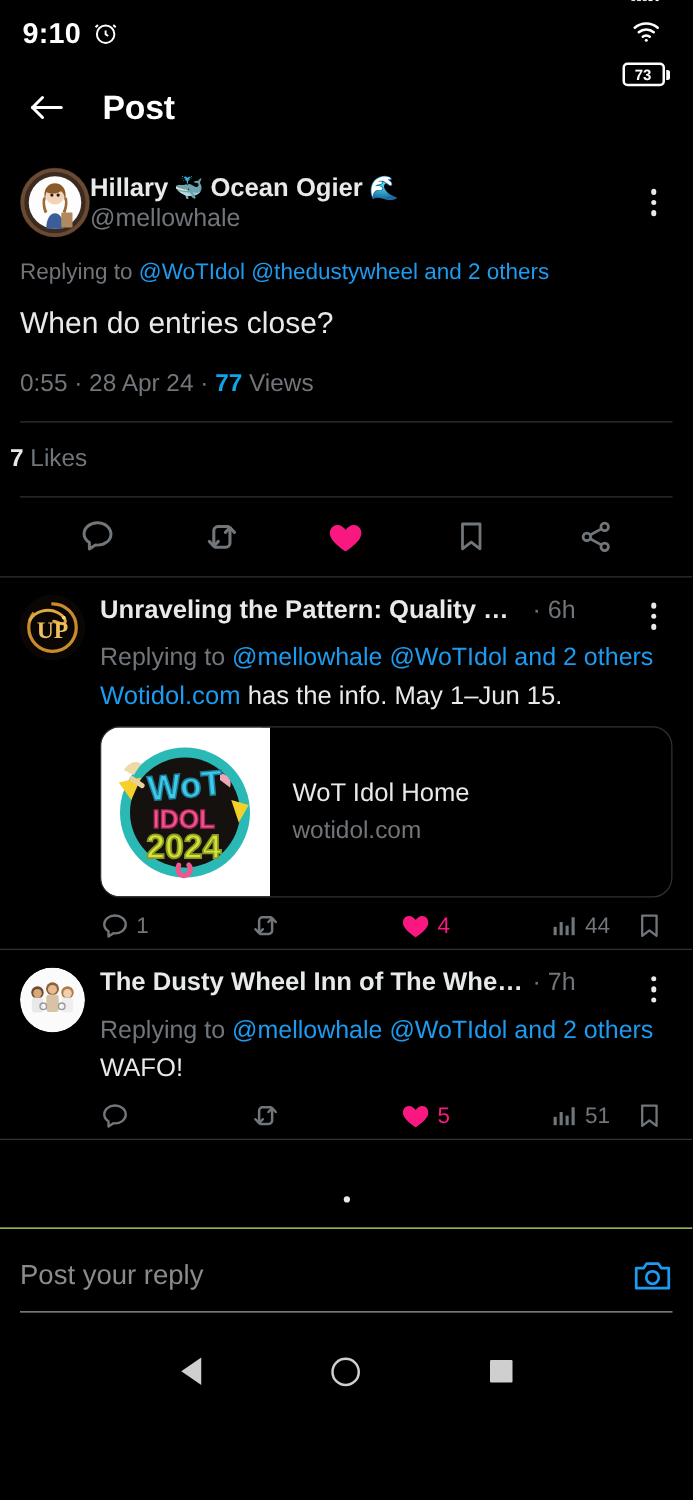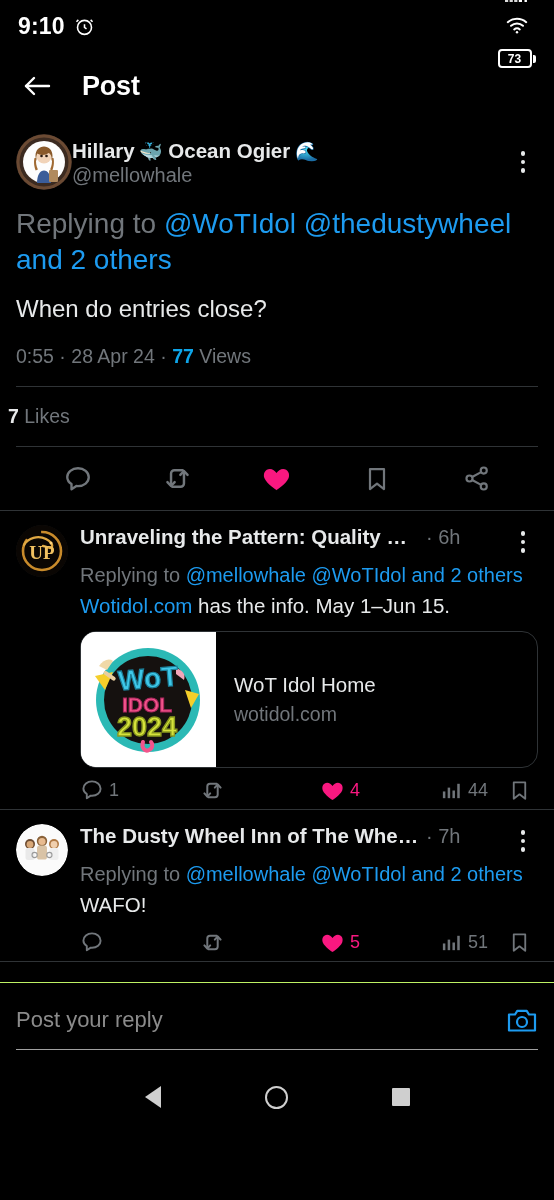--- a/index.html
+++ b/index.html
@@ -55,7 +55,7 @@
   .dots { display:flex; flex-direction:column; gap:4px; align-items:center; }
   .dots i { display:block; width:4.5px; height:4.5px; border-radius:50%; background:#e7e9ea; }
 
-  .replying { font-size:28px; color:#71767b; margin-top:16px; line-height:1.3; }
+  .replying { font-size:18px; color:#71767b; margin-top:16px; line-height:1.3; }
   .replying .mention { color:#1d9bf0; }
   .mt-body { font-size:24px; color:#e7e9ea; margin-top:14px; line-height:1.35; }
   .mt-meta { font-size:19.5px; color:#71767b; margin-top:20px; margin-bottom:18px; }

